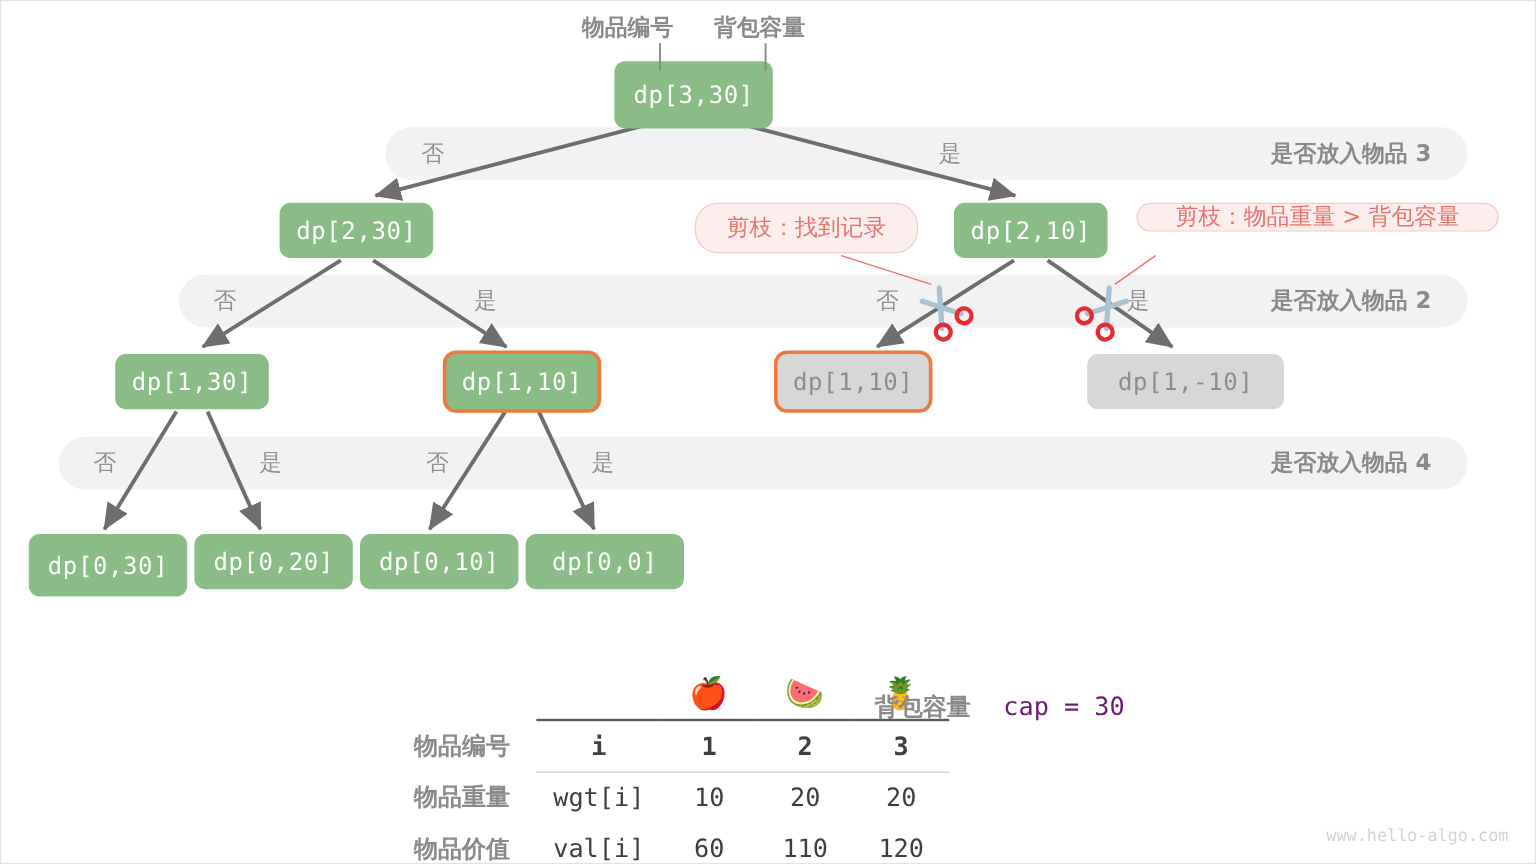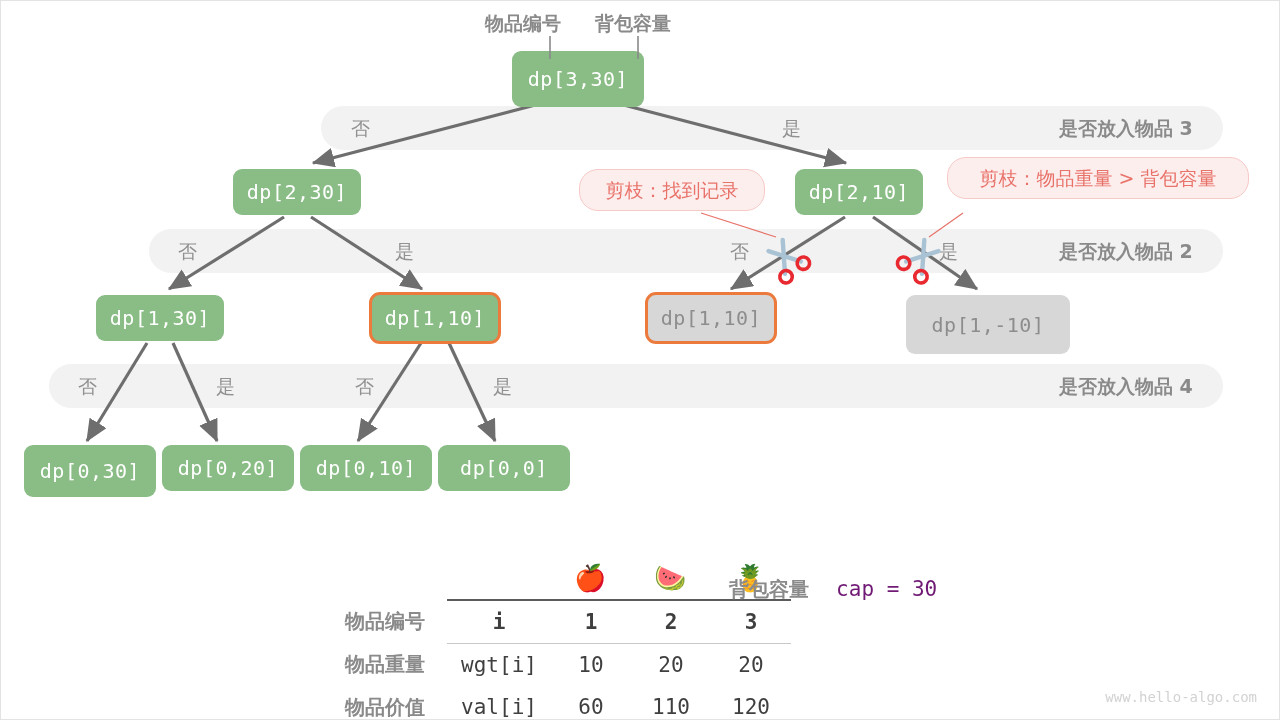--- a/index.html
+++ b/index.html
@@ -203,7 +203,7 @@
   <div class="node green" style="left:437px;top:444px;width:132px;height:46px;">dp[0,0]</div>
 
   <div class="callout" style="left:578px;top:168px;width:186px;height:42px;">剪枝：找到记录</div>
-  <div class="callout" style="left:946px;top:156px;width:302px;height:42px;">剪枝：物品重量 &gt; 背包容量</div>
+  <div class="callout" style="left:946px;top:168px;width:302px;height:24px;">剪枝：物品重量 &gt; 背包容量</div>
 
   <svg class="layer scissors" viewBox="0 0 1280 720">
 

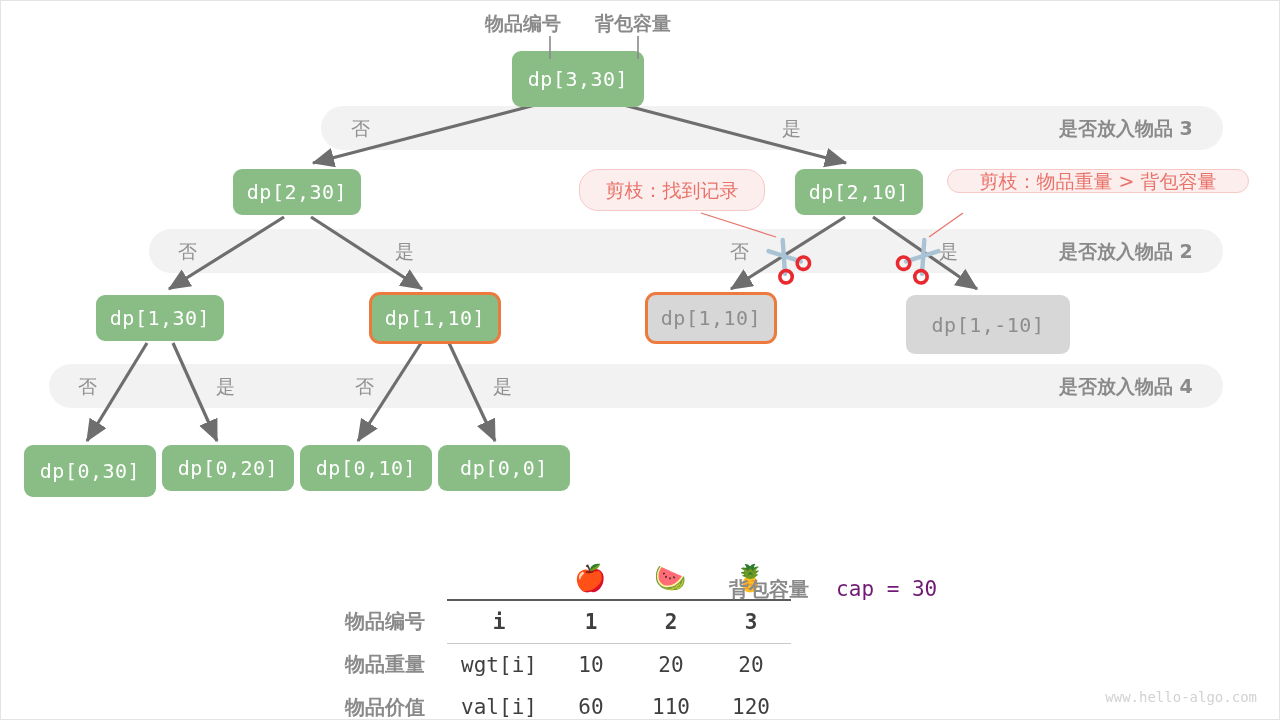--- a/index.html
+++ b/index.html
@@ -195,7 +195,7 @@
   <div class="node green" style="left:95px;top:294px;width:128px;height:46px;">dp[1,30]</div>
   <div class="node green hl" style="left:368px;top:291px;width:132px;height:52px;">dp[1,10]</div>
   <div class="node grey hl" style="left:644px;top:291px;width:132px;height:52px;">dp[1,10]</div>
-  <div class="node grey" style="left:905px;top:294px;width:164px;height:59px;">dp[1,-10]</div>
+  <div class="node grey" style="left:905px;top:294px;width:164px;height:46px;">dp[1,-10]</div>
 
   <div class="node green" style="left:23px;top:444px;width:132px;height:52px;">dp[0,30]</div>
   <div class="node green" style="left:161px;top:444px;width:132px;height:46px;">dp[0,20]</div>

